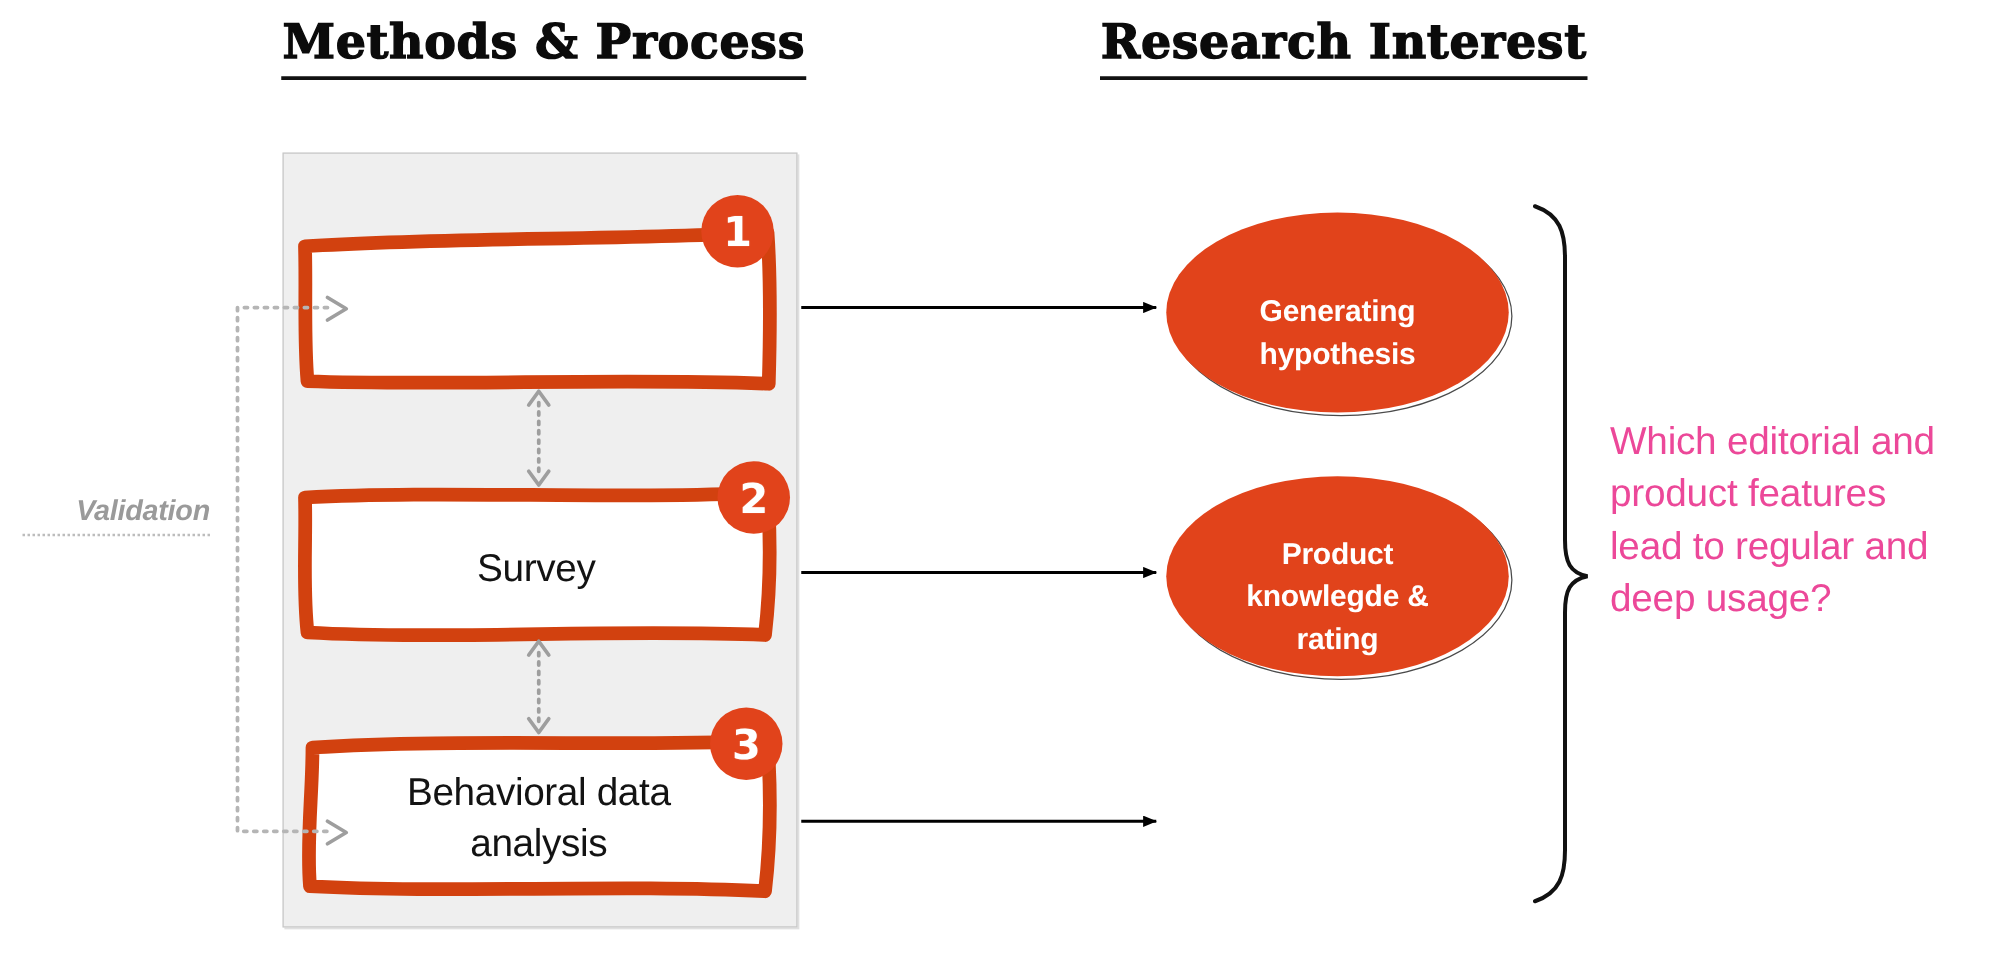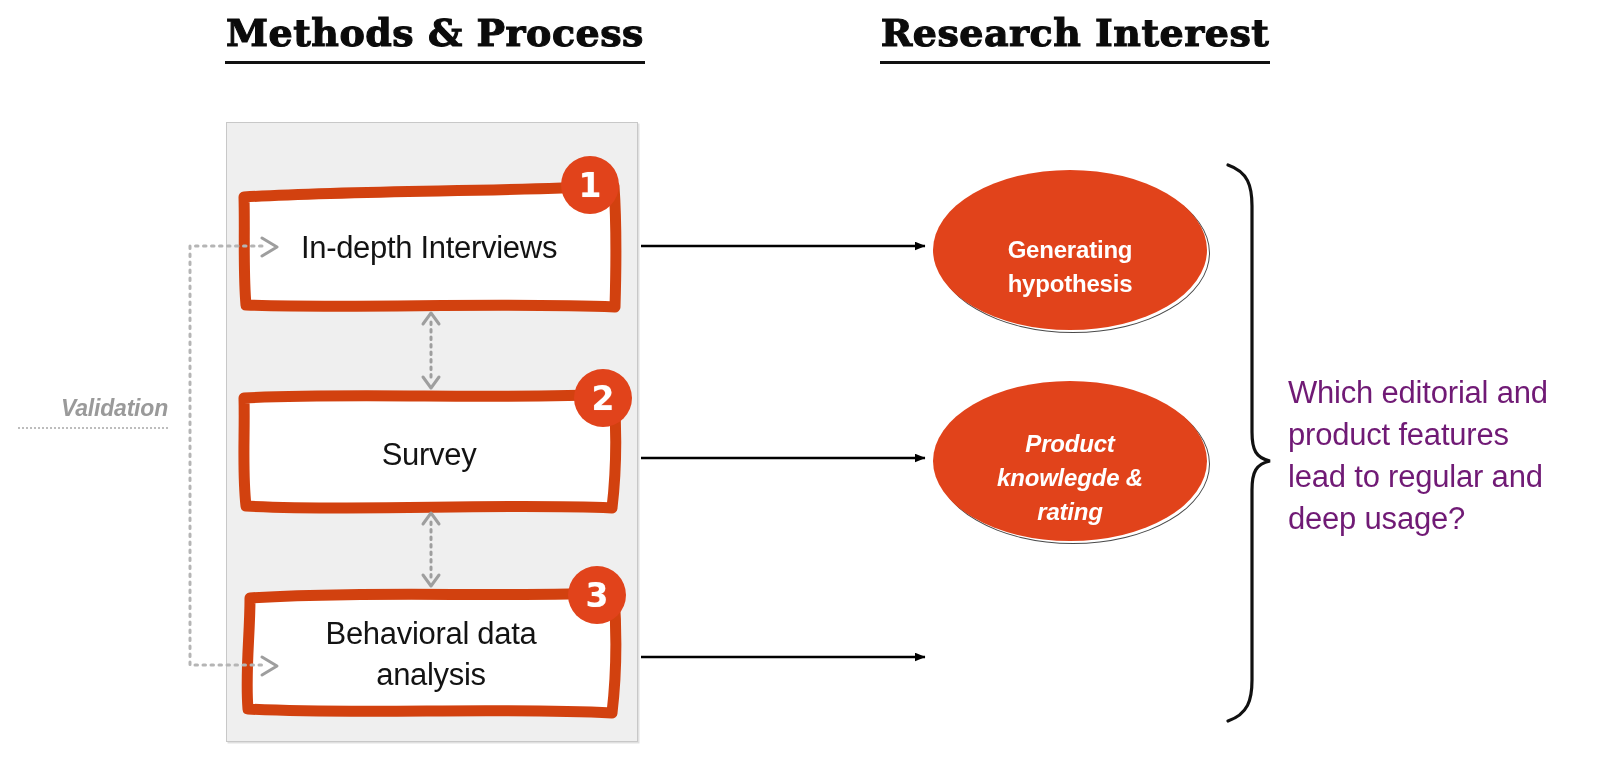--- a/index.html
+++ b/index.html
@@ -165,7 +165,6 @@
     <svg class="bsvg" width="386" height="132" viewBox="0 0 386 132">
       <path d="M8,16 C120,9 260,11 378,5 C381,48 380,92 379,126 C262,121 122,128 10,124 C7,90 9,52 8,16 Z" fill="#ffffff" stroke="#D2410F" stroke-width="11" stroke-linejoin="round"></path>
     </svg>
-    <div class="method-label">In-depth Interviews</div>
   </div>
 
   <div class="method-box" id="box2">

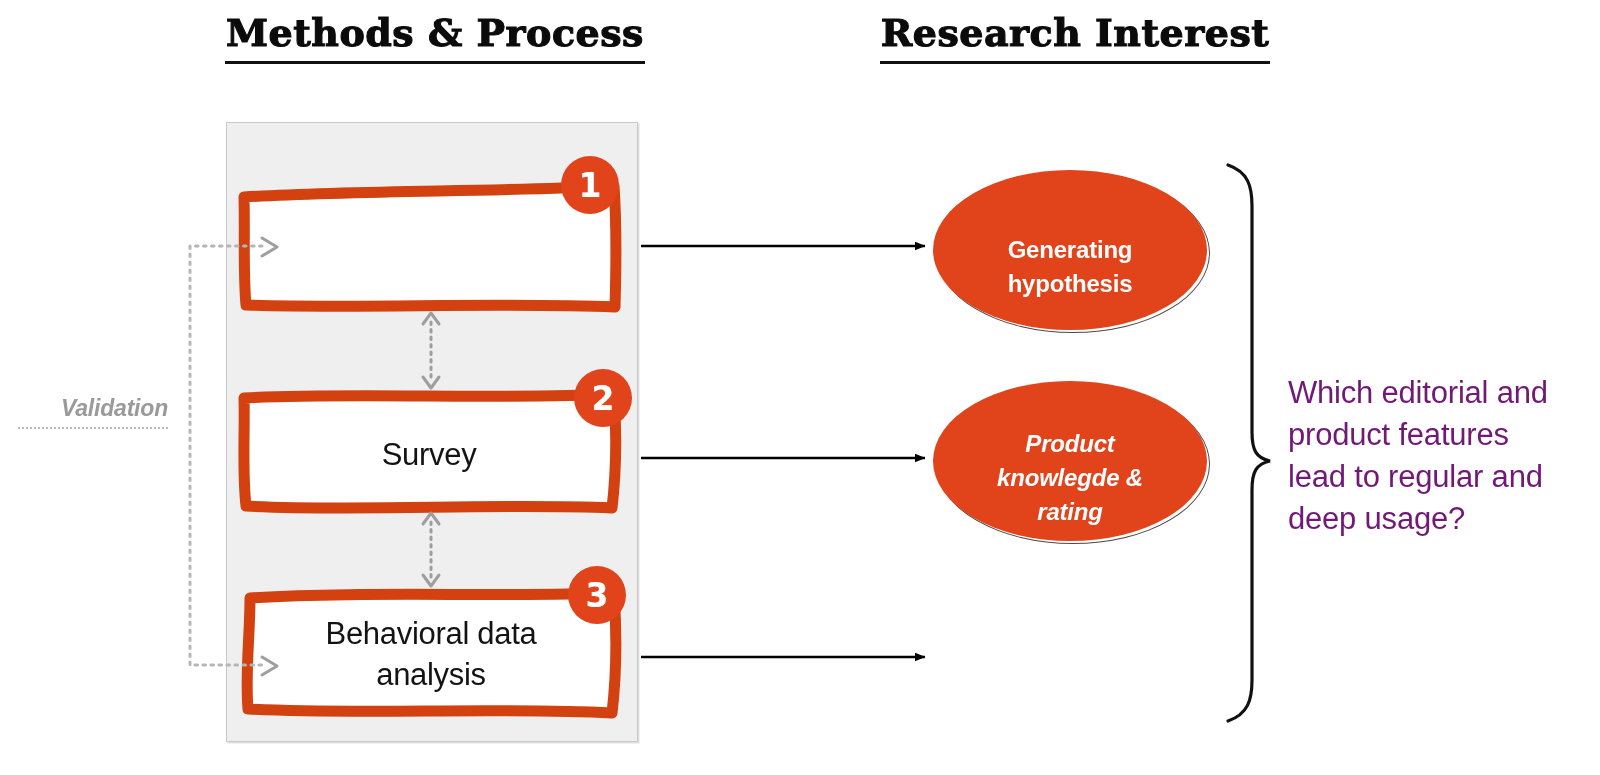--- a/index.html
+++ b/index.html
@@ -124,12 +124,11 @@
     position:absolute;
     left:1288px;top:332px;
     width:268px;
-    color:#701a75;
+    color:#ec4899;
     font-size:31px;
     font-weight:500;
     line-height:1.36;
     letter-spacing:-0.2px;
-    margin-top:40px;
   }
 
   

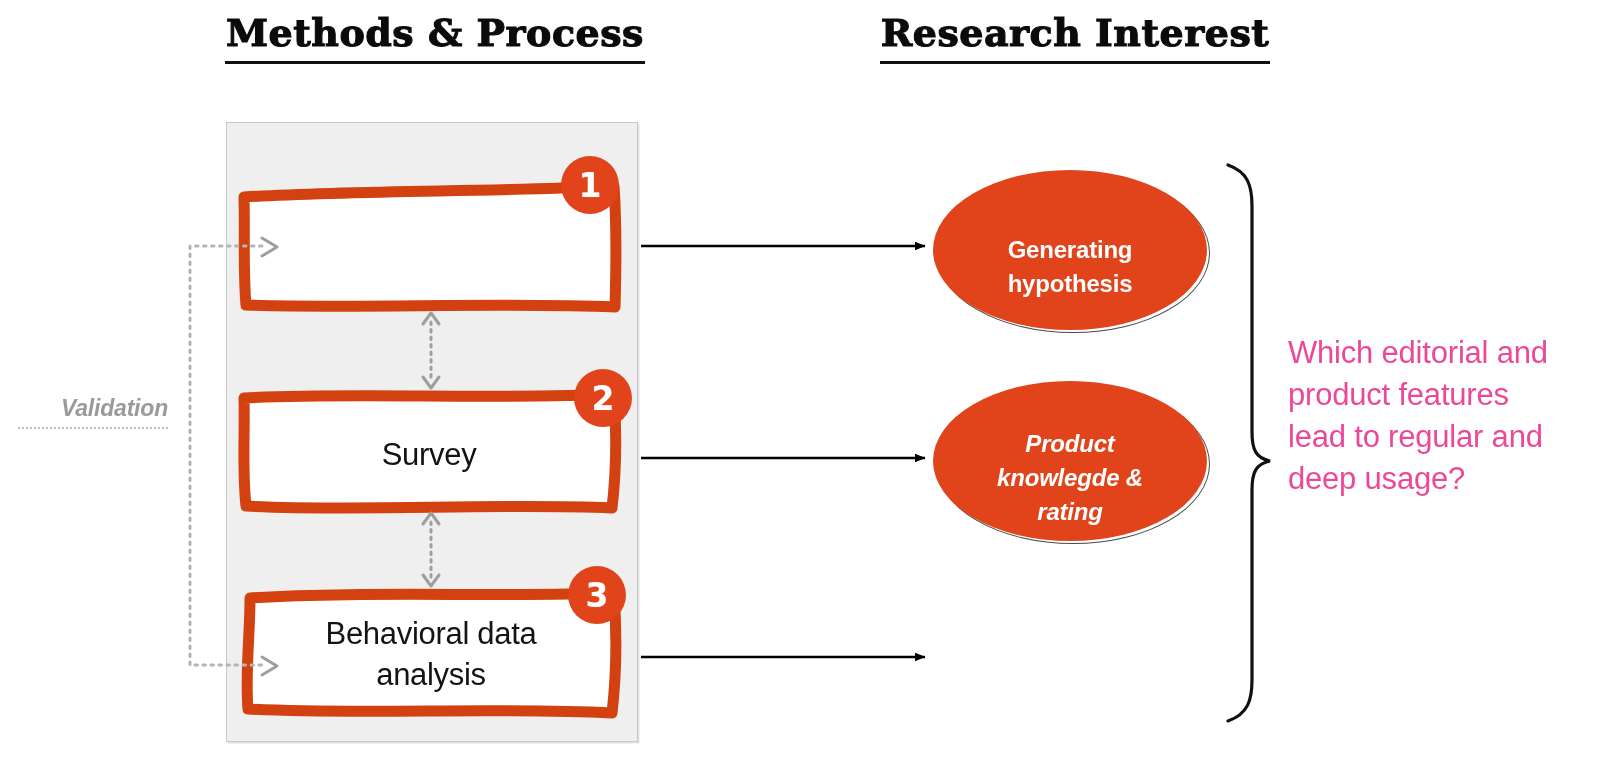--- a/index.html
+++ b/index.html
@@ -116,7 +116,7 @@
     box-sizing:border-box;
   }
   #ell1{left:933px;top:170px;}
-  #ell2{left:933px;top:381px;font-style:italic;}
+  #ell2{left:933px;top:381px;}
   #ell3{left:933px;top:578px;}
 
   

